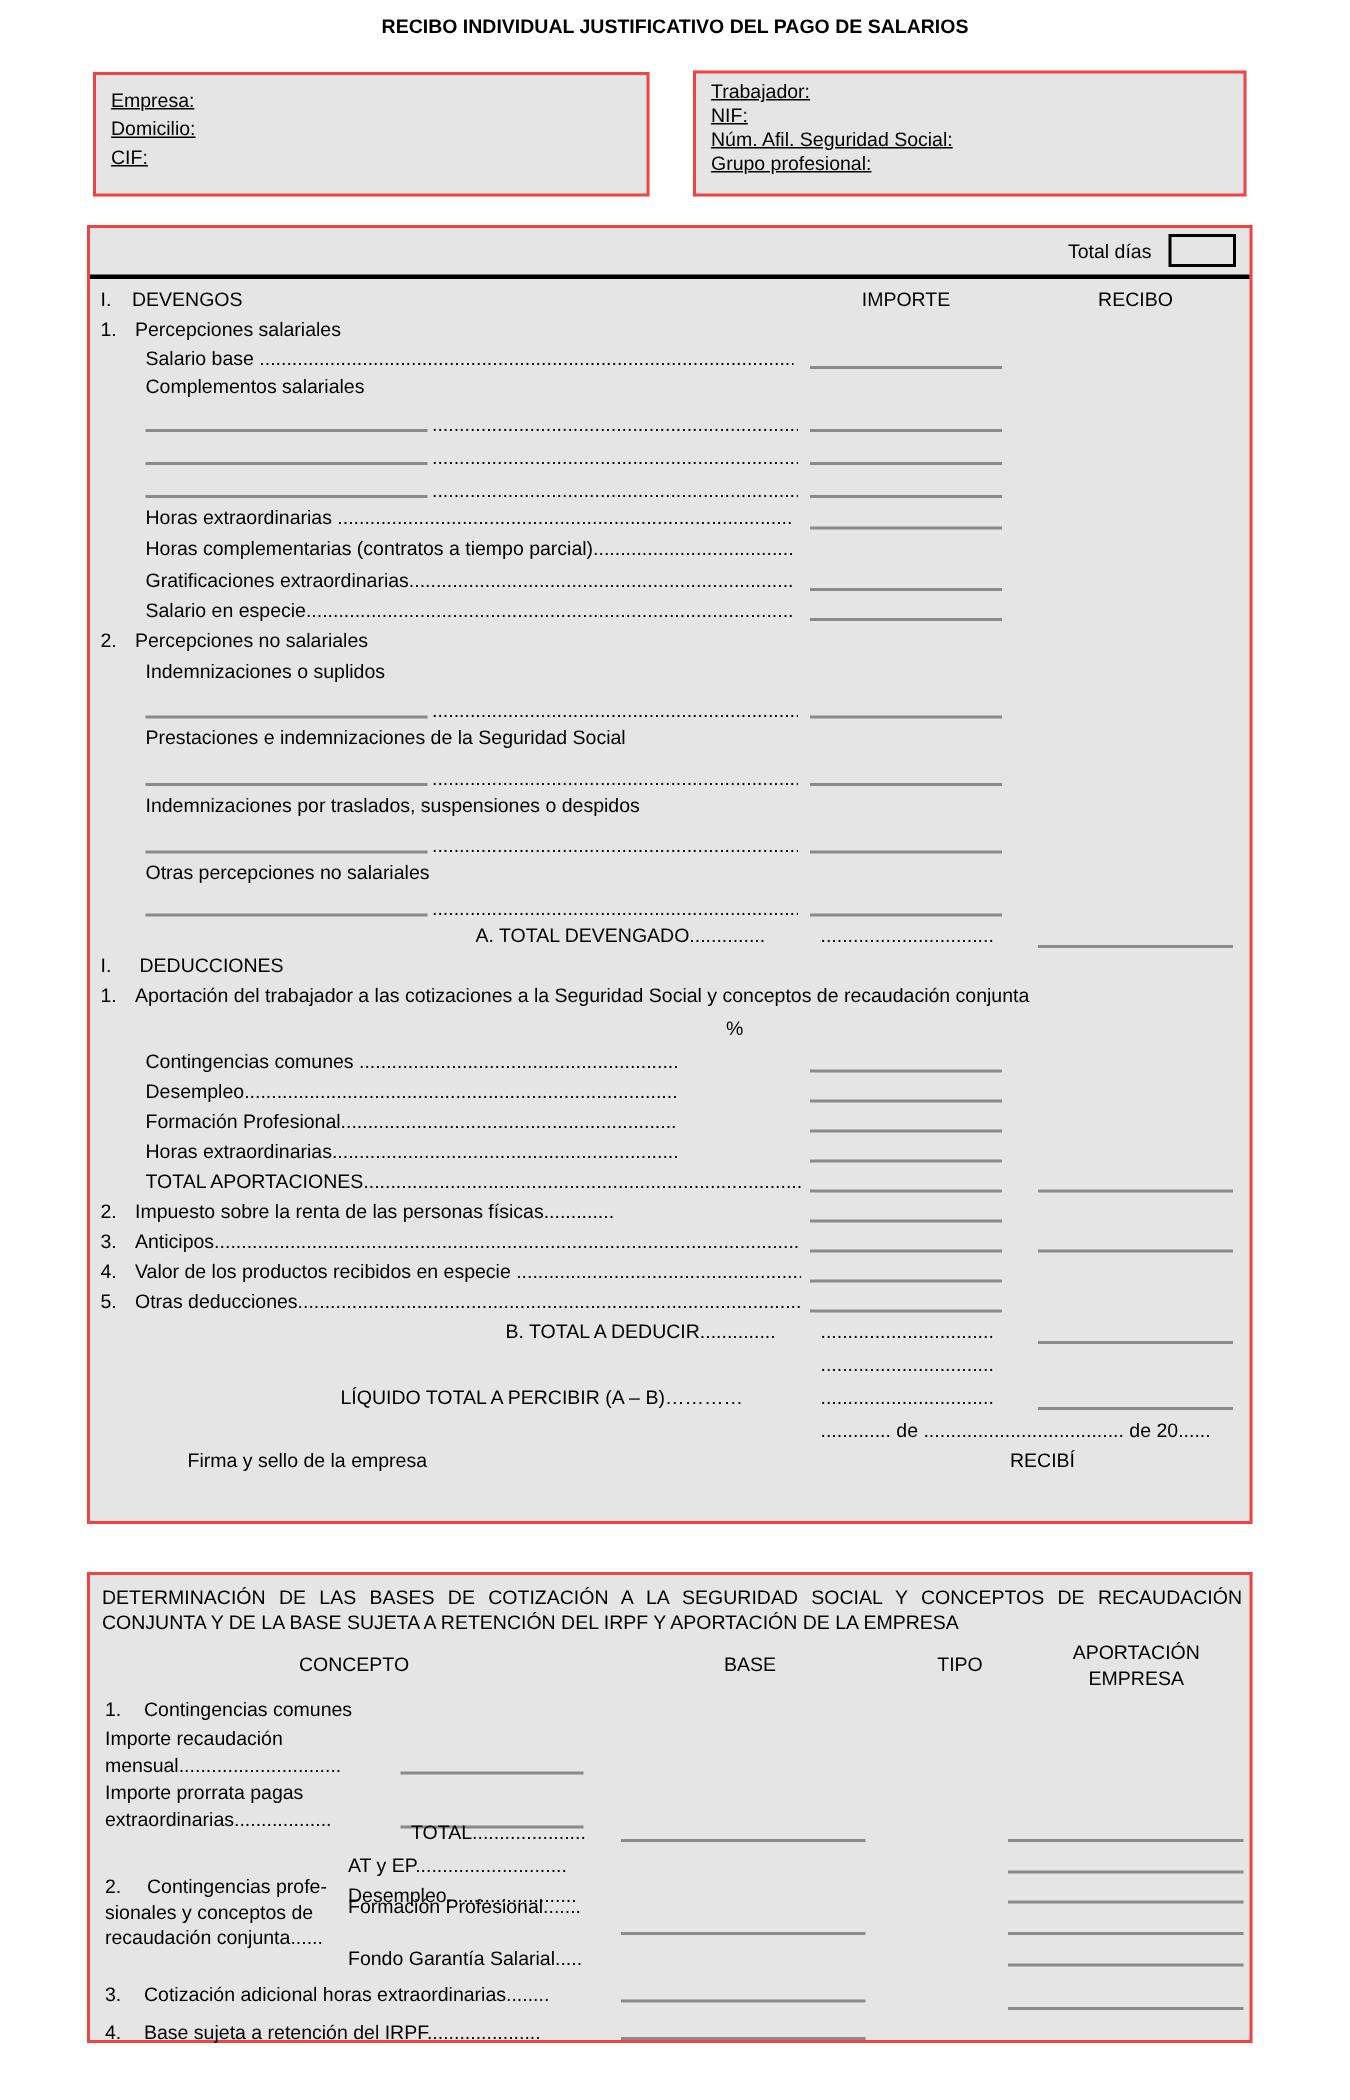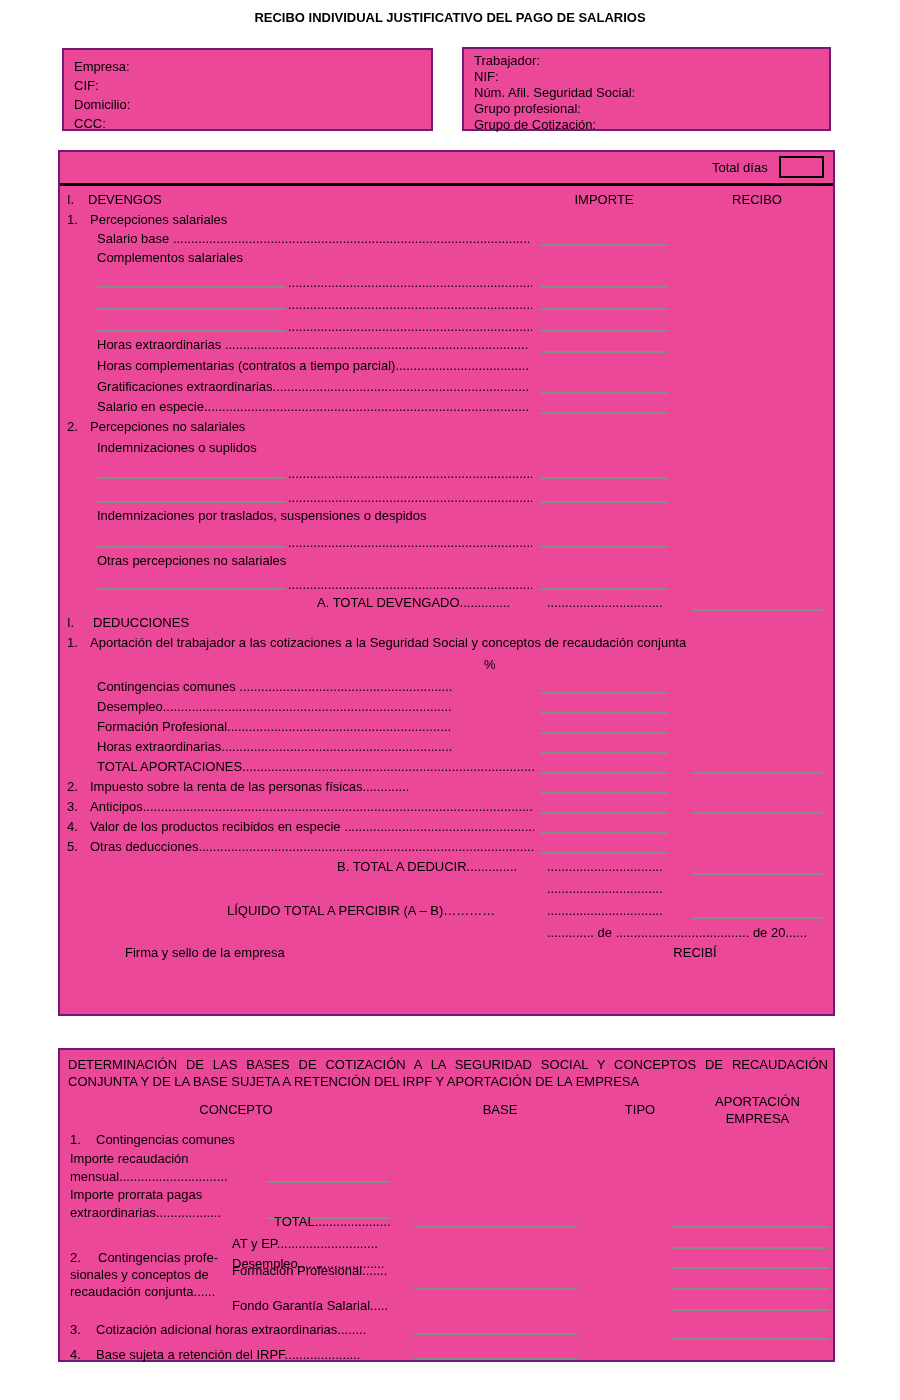--- a/index.html
+++ b/index.html
@@ -7,7 +7,7 @@
           font-family:"Liberation Sans", sans-serif; color:#000; font-size:13px; }
   .title { position:absolute; left:0; top:10px; width:900px; text-align:center;
            font-weight:bold; font-size:13px; letter-spacing:0px; }
-  .box { position:absolute; border:2px solid #701a75; box-sizing:border-box; background:#ec4899; }
+  .box { position:absolute; border:2px solid #ef4444; box-sizing:border-box; background:#e5e5e5;text-decoration:underline; }
   .company-box { left:62px; top:48px; width:371px; height:83px; padding:7px 10px; line-height:19px; }
   .worker-box  { left:462px; top:47px; width:369px; height:84px; padding:4px 10px; line-height:16px; }
   .main-box    { left:58px; top:150px; width:777px; height:866px; }

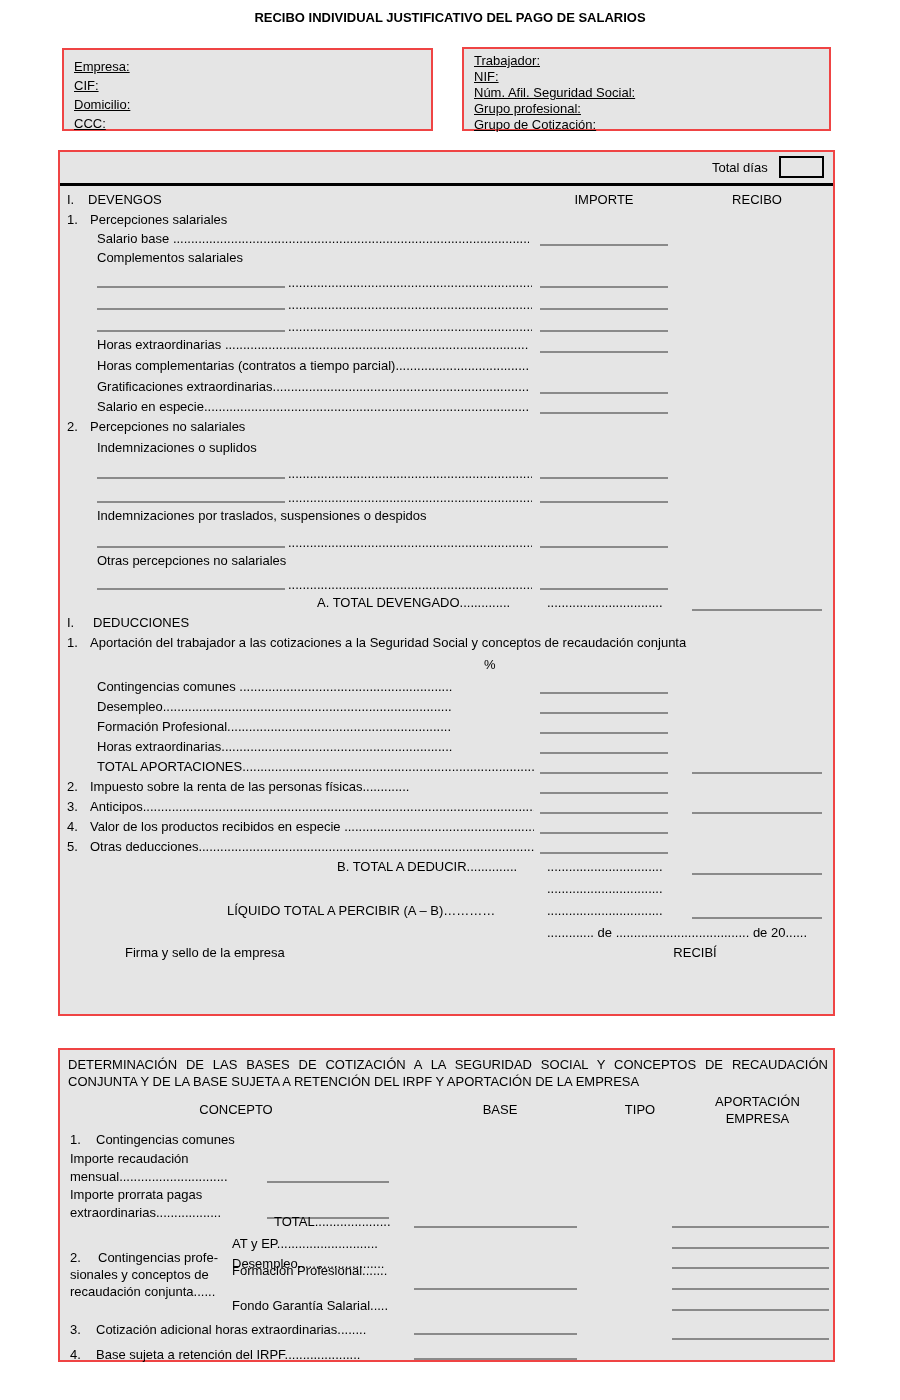--- a/index.html
+++ b/index.html
@@ -37,8 +37,8 @@
 
   <div class="box company-box">
     <div>Empresa:</div>
+    <div>Domicilio:</div>
     <div>CIF:</div>
-    <div>Domicilio:</div>
     <div>CCC:</div>
   </div>
 

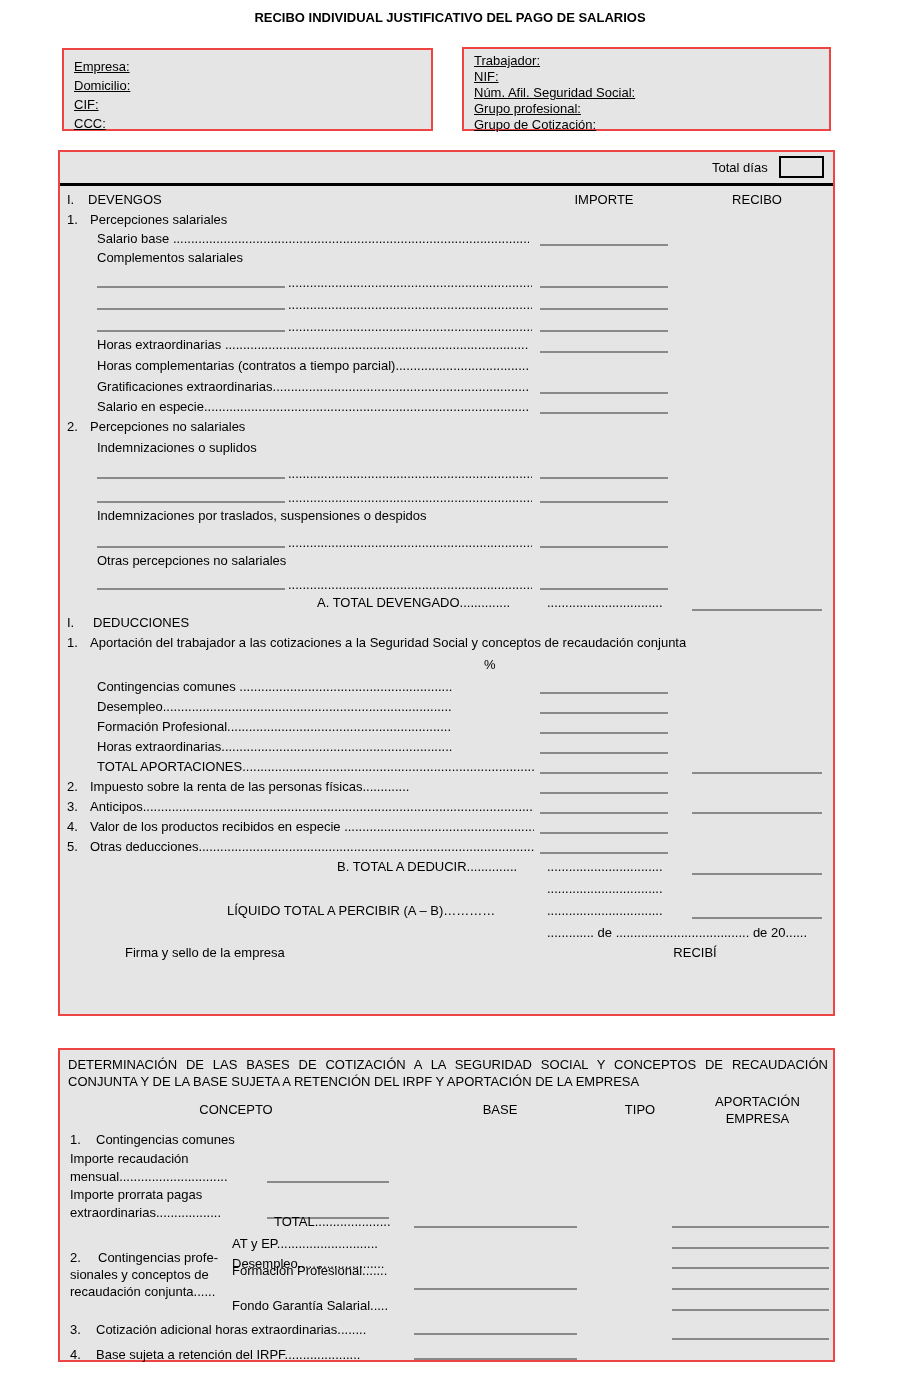--- a/index.html
+++ b/index.html
@@ -39,7 +39,6 @@
     <div>Empresa:</div>
     <div>Domicilio:</div>
     <div>CIF:</div>
-    <div>CCC:</div>
   </div>
 
   <div class="box worker-box">

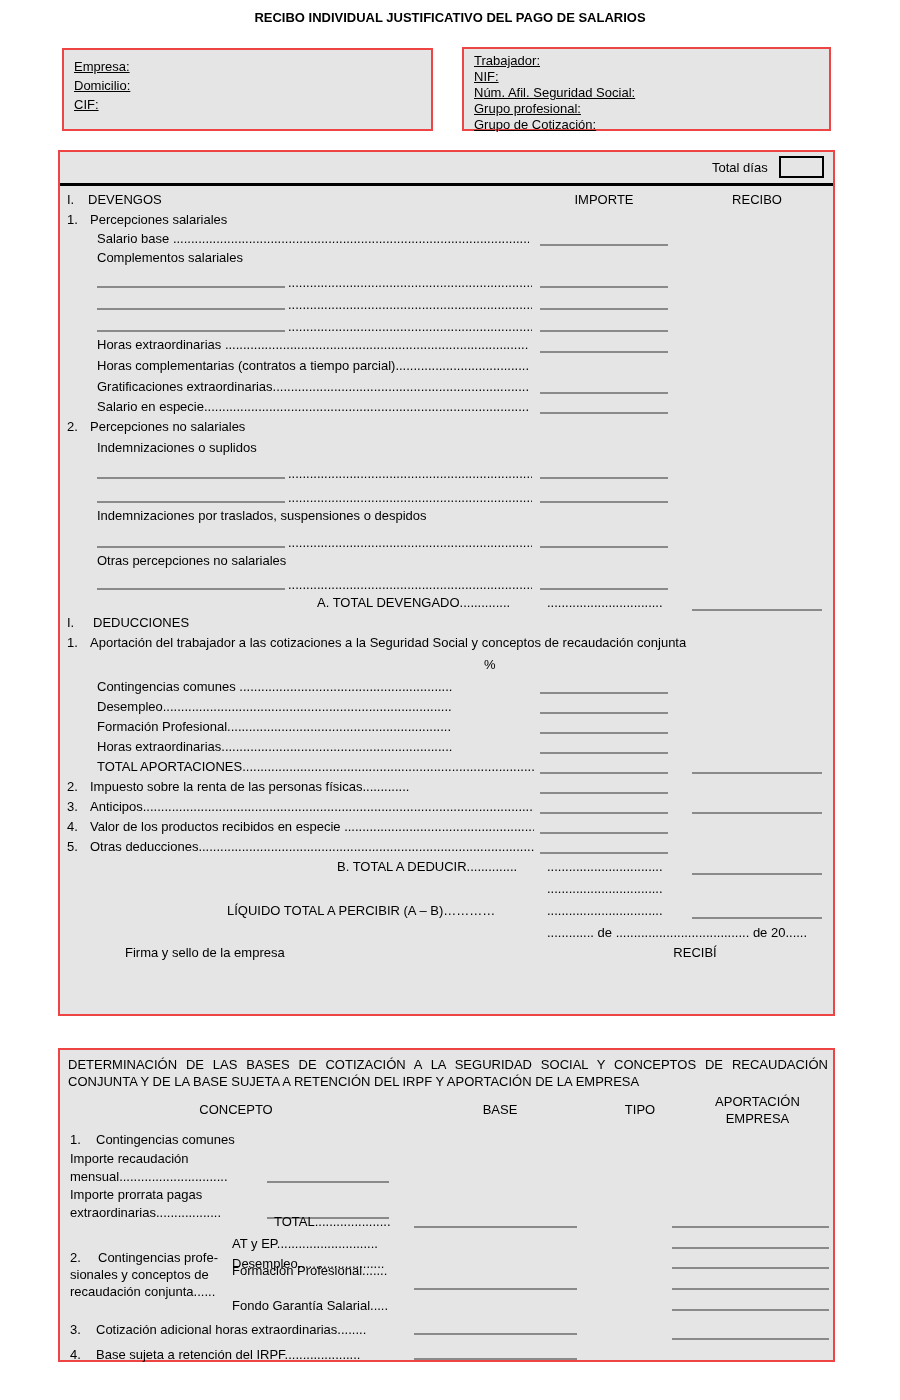--- a/index.html
+++ b/index.html
@@ -46,7 +46,6 @@
     <div>NIF:</div>
     <div>Núm. Afil. Seguridad Social:</div>
     <div>Grupo profesional:</div>
-    <div>Grupo de Cotización:</div>
   </div>
 
   <div class="box main-box">

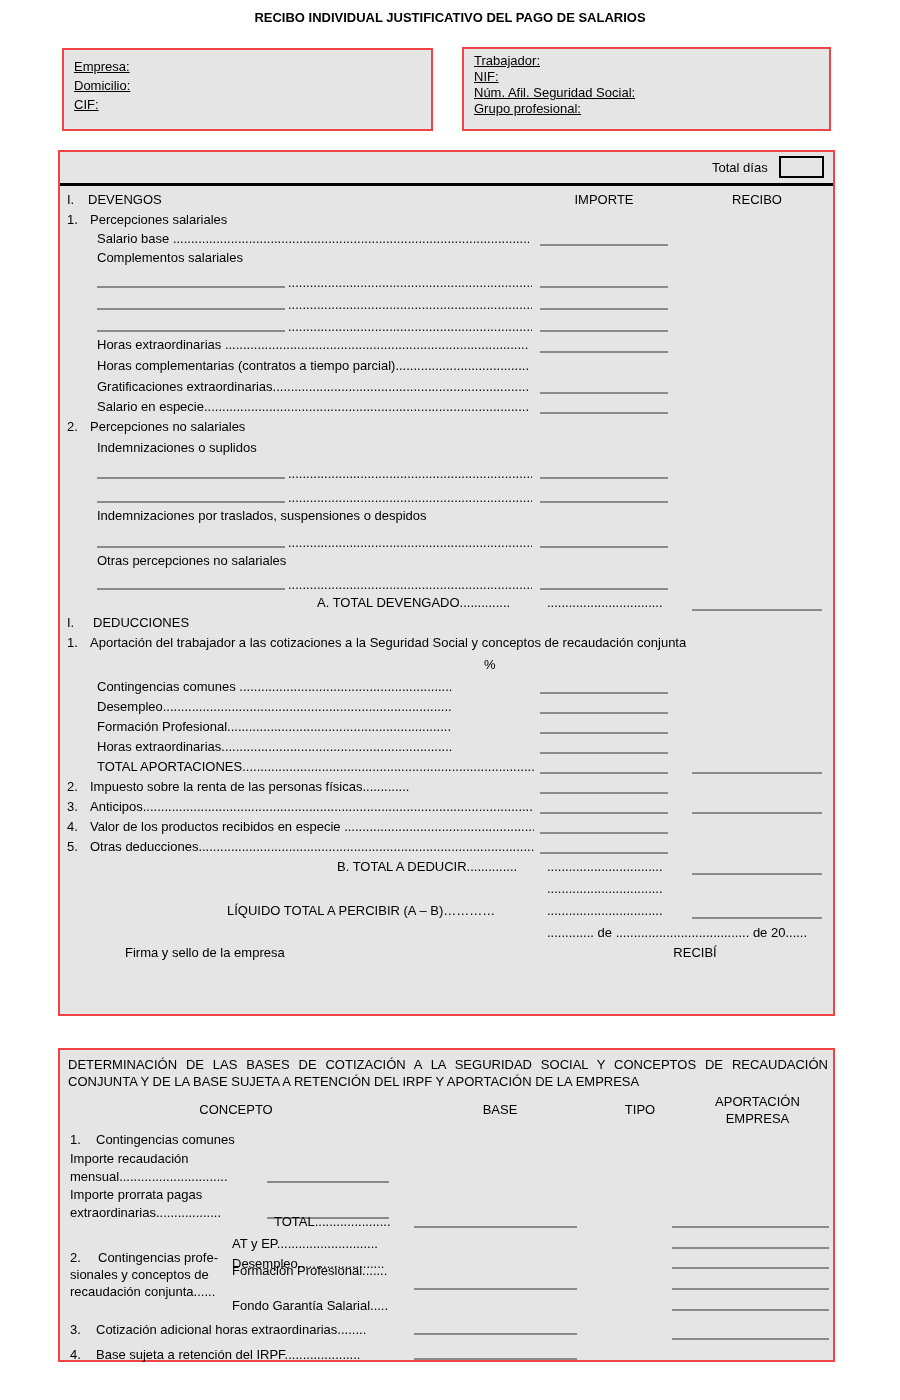--- a/index.html
+++ b/index.html
@@ -123,6 +123,9 @@
         <i class="wl" style="left:480px;width:128px;bottom:3px"></i>
       </div>
 
+      <div class="r" style="height:21px">
+        <span style="left:37px">Prestaciones e indemnizaciones de la Seguridad Social</span>
+      </div>
       <div class="r" style="height:24px">
         <i class="wl" style="left:37px;width:188px;bottom:3px"></i>
         <span class="clip" style="left:228px;width:244px;top:auto;bottom:1px">.......................................................................................................................................................</span>

